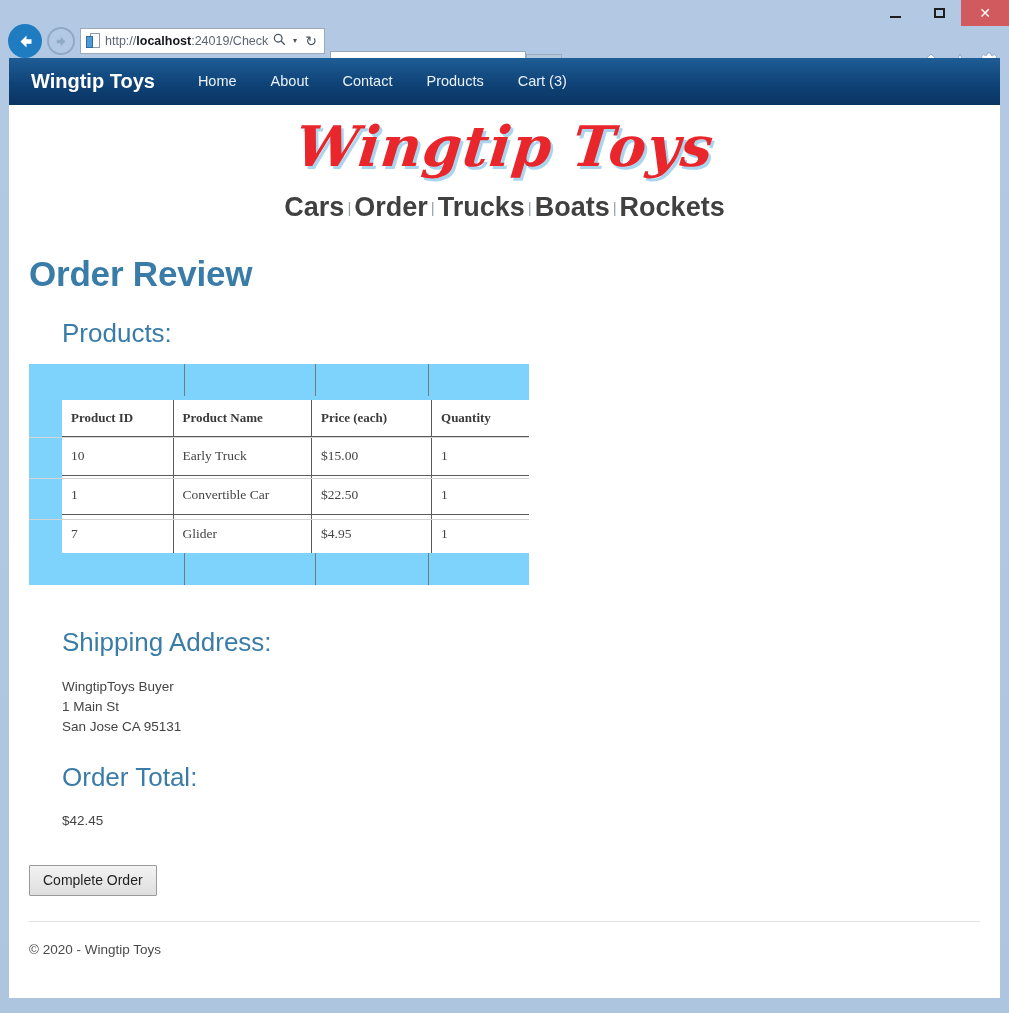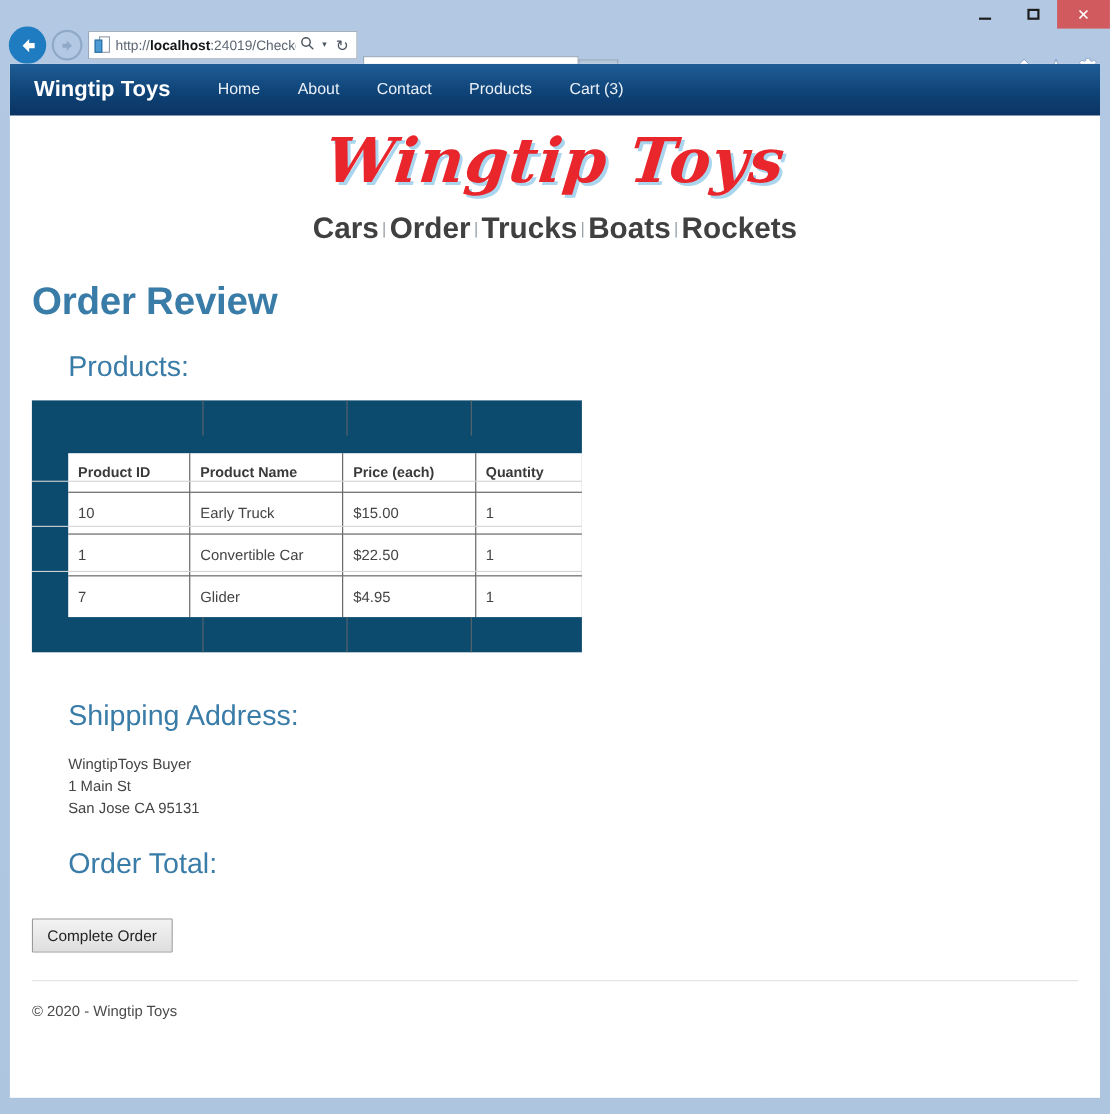--- a/index.html
+++ b/index.html
@@ -334,10 +334,11 @@
   #products-panel {
     margin: 15px 0 0 0;
     width: 500px;
-    background: #0c4a6e;
-    padding: 48px 0 32px 0;
+    background: #7dd3fc;
+    padding: 36px 0 32px 0;
     box-sizing: border-box;
     position: relative;
+    font-family: Liberation Serif, serif;
   }
   #products-grid {
     border-collapse: collapse;

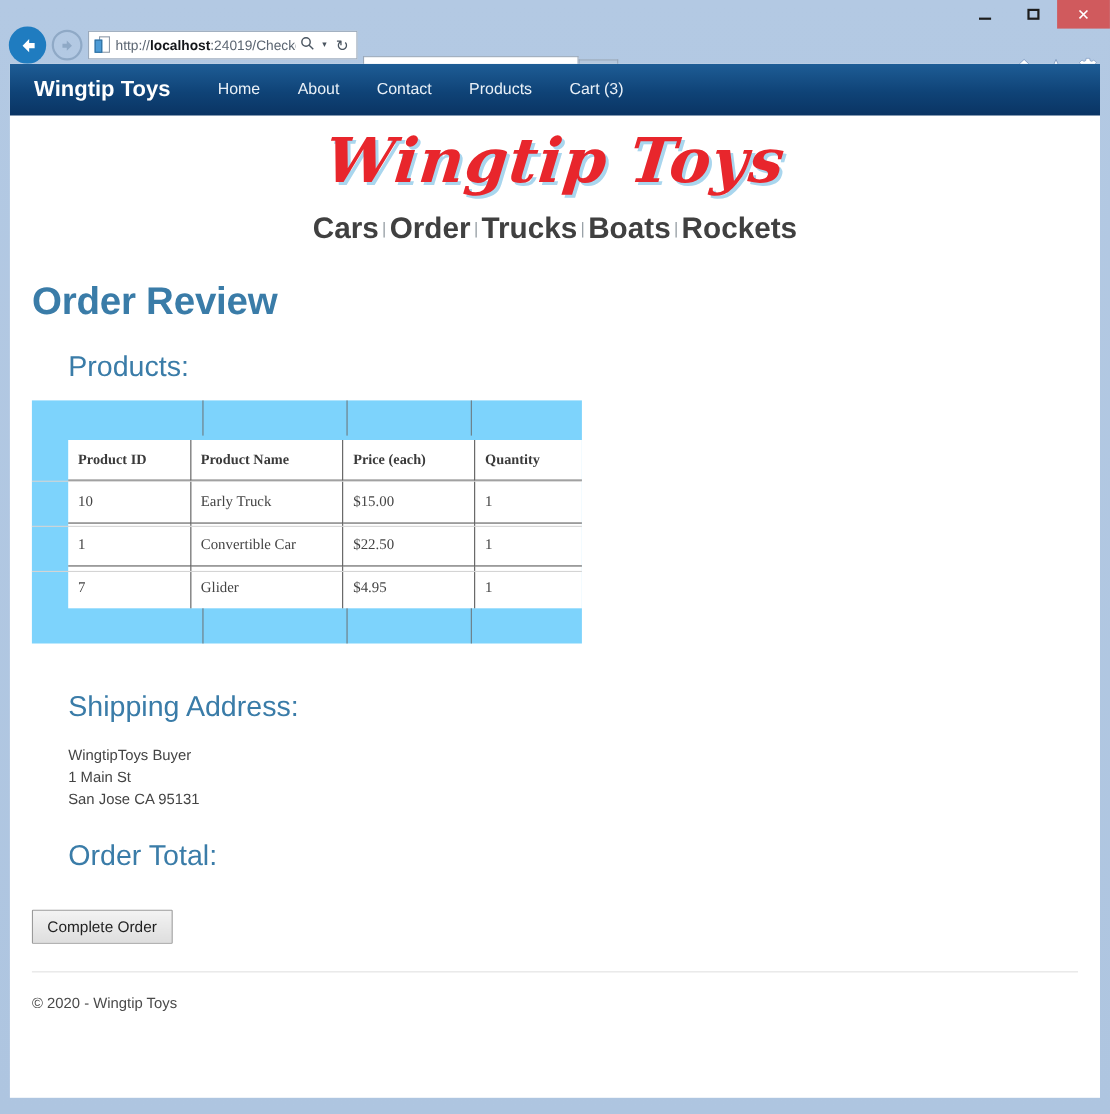--- a/index.html
+++ b/index.html
@@ -592,6 +592,9 @@
 
       <h2 class="section-heading" style="margin-top:25px;">Order Total:</h2>
 
+      <div class="info-block">
+        <div>$42.45</div>
+      </div>
 
       <div id="order-actions">
         <button id="complete-order-button">Complete Order</button>

